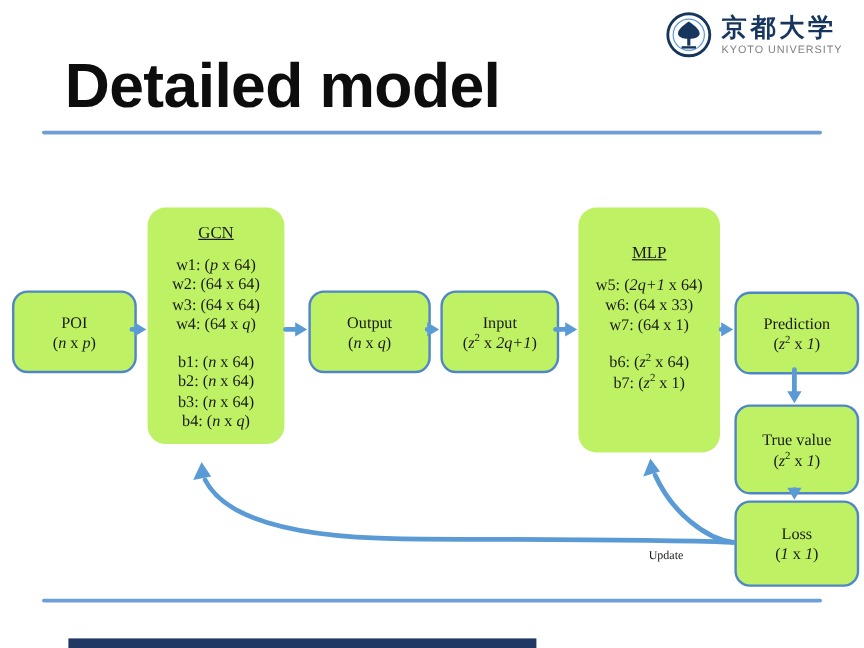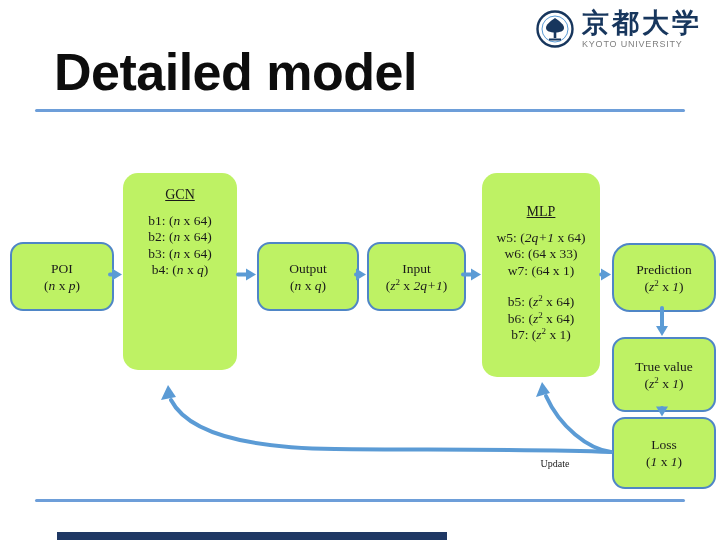--- a/index.html
+++ b/index.html
@@ -20,7 +20,7 @@
   
   .logo{position:absolute;right:18px;top:9px;display:flex;align-items:center;gap:7px;}
   .logo-text{display:flex;flex-direction:column;line-height:1;}
-  .logo-jp{font-family:"Liberation Serif",serif;font-size:27px;font-weight:700;color:#17365d;letter-spacing:3px;}
+  .logo-jp{font-family:"Liberation Serif",serif;font-size:21px;font-weight:700;color:#17365d;letter-spacing:3px;}
   .logo-en{font-family:"Liberation Sans",sans-serif;font-size:9px;color:#7f7f7f;letter-spacing:0.8px;margin-top:3px;}
   
   .node{

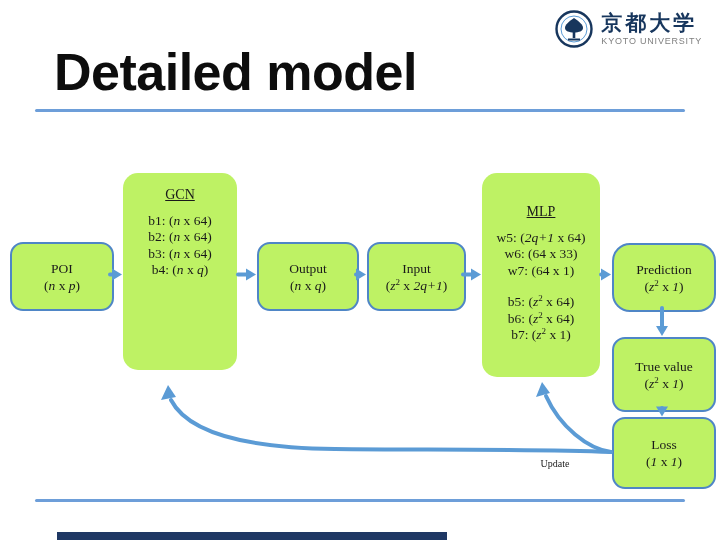--- a/index.html
+++ b/index.html
@@ -67,6 +67,12 @@
 
   <div class="panel" style="left:123px;top:173px;width:114px;height:197px;padding-top:14px;box-sizing:border-box;">
     <div class="panel-title">GCN</div>
+    <div class="grp">
+      <div>w1: (<i>p</i> x 64)</div>
+      <div>w2: (64 x 64)</div>
+      <div>w3: (64 x 64)</div>
+      <div>w4: (64 x <i>q</i>)</div>
+    </div>
     <div class="grp">
       <div>b1: (<i>n</i> x 64)</div>
       <div>b2: (<i>n</i> x 64)</div>

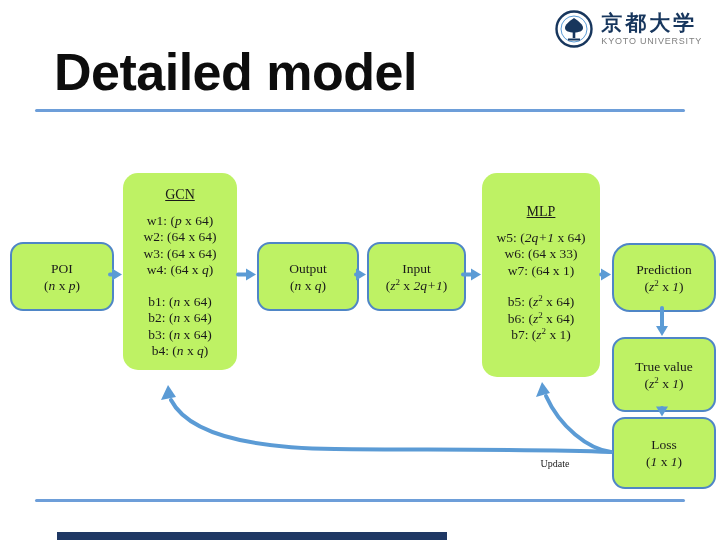--- a/index.html
+++ b/index.html
@@ -105,7 +105,7 @@
     </div>
   </div>
 
-  <div class="node" style="left:612px;top:243px;width:100px;height:65px;border-radius:18px;">
+  <div class="node" style="left:612px;top:243px;width:100px;height:65px;">
     <div>Prediction</div>
     <div>(<i>z</i><sup>2</sup> x <i>1</i>)</div>
   </div>

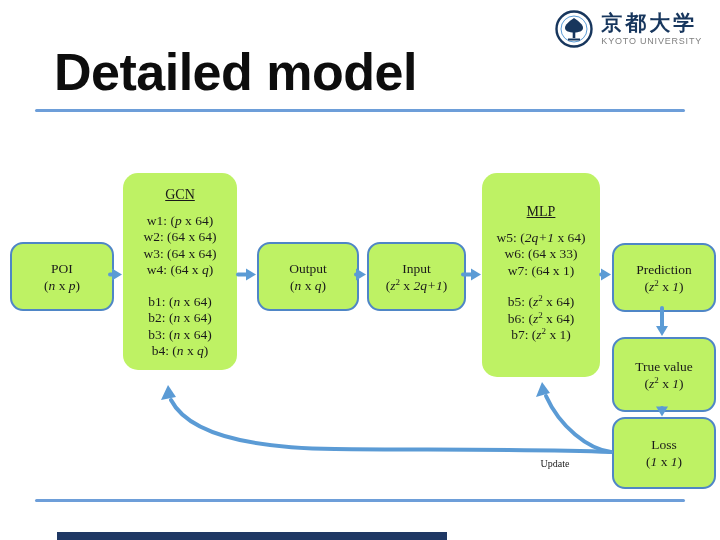--- a/index.html
+++ b/index.html
@@ -99,7 +99,6 @@
       <div>w7: (64 x 1)</div>
     </div>
     <div class="grp">
-      <div>b5: (<i>z</i><sup>2</sup> x 64)</div>
       <div>b6: (<i>z</i><sup>2</sup> x 64)</div>
       <div>b7: (<i>z</i><sup>2</sup> x 1)</div>
     </div>

